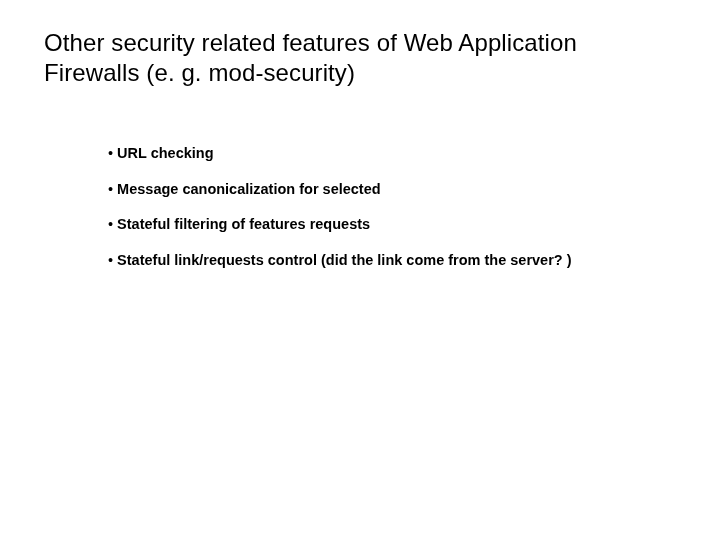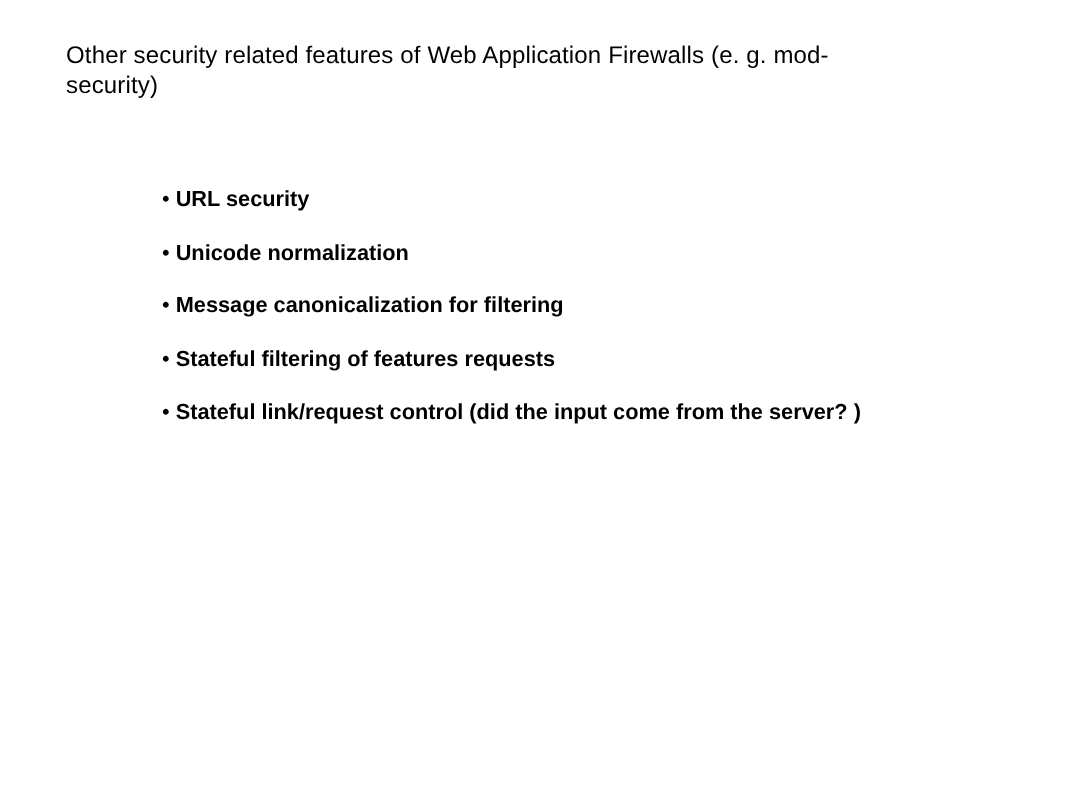--- a/index.html
+++ b/index.html
@@ -5,7 +5,7 @@
     * { margin: 0; padding: 0; box-sizing: border-box; }
     html, body { width: 720px; height: 540px; background: #ffffff; font-family: Arial, Helvetica, sans-serif; color: #000; }
     .slide { width: 720px; height: 540px; position: relative; padding: 28px 44px 0 44px; }
-    .title { font-size: 16px; font-weight: 400; line-height: 1.25; letter-spacing: 0.1px; margin-bottom: 56px; max-width: 560px; }
+    .title { font-size: 24px; font-weight: 400; line-height: 1.25; letter-spacing: 0.1px; margin-bottom: 56px; max-width: 560px; }
     .bullets { margin-left: 64px; max-width: 500px; }
     .bullet { font-size: 14.5px; font-weight: 700; line-height: 1.35; margin-bottom: 16px; }
     .bullet .dot { font-weight: 400; }

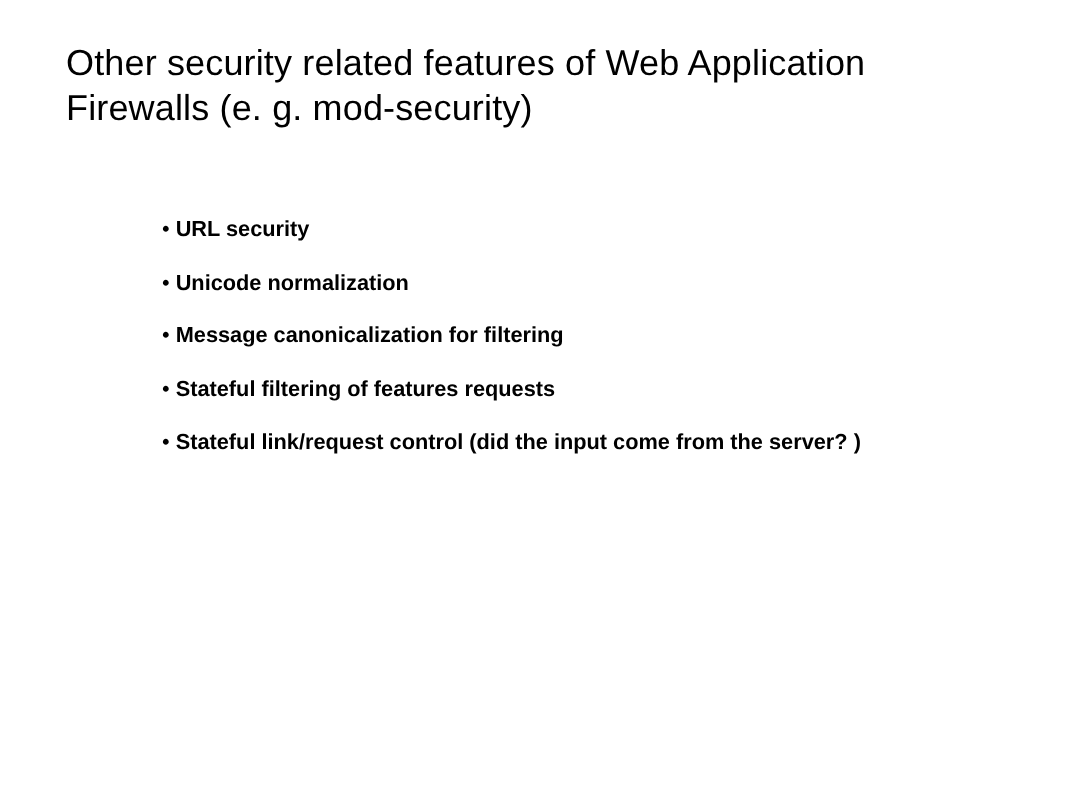--- a/index.html
+++ b/index.html
@@ -16,7 +16,7 @@
 <div class="slide">
   <h1 class="title">Other security related features of Web Application Firewalls (e. g. mod-security)</h1>
   <div class="bullets">
-    <div class="bullet"><span class="dot">• </span><span>URL security</span></div>
+    <div class="bullet"><span class="dot">• </span><span>URL checking</span></div>
     <div class="bullet"><span class="dot">• </span><span>Unicode normalization</span></div>
     <div class="bullet"><span class="dot">• </span><span>Message canonicalization for filtering</span></div>
     <div class="bullet"><span class="dot">• </span><span>Stateful filtering of features requests</span></div>

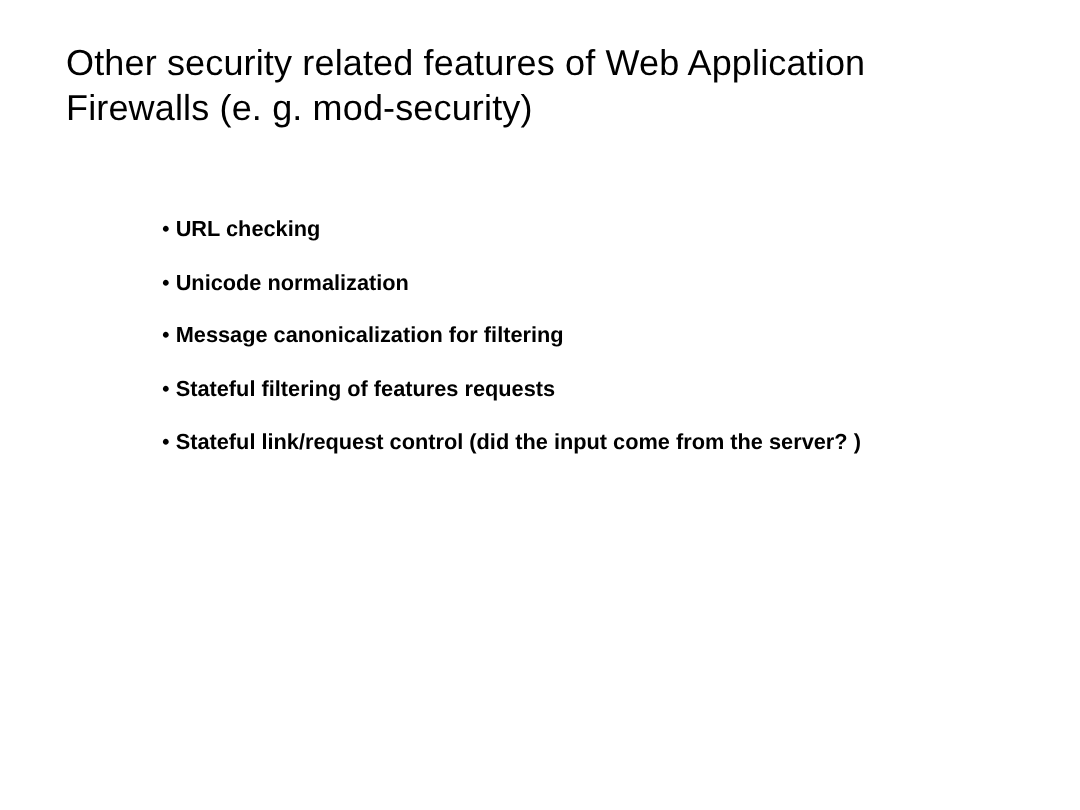--- a/index.html
+++ b/index.html
@@ -17,7 +17,6 @@
   <h1 class="title">Other security related features of Web Application Firewalls (e. g. mod-security)</h1>
   <div class="bullets">
     <div class="bullet"><span class="dot">• </span><span>URL checking</span></div>
-    <div class="bullet"><span class="dot">• </span><span>Unicode normalization</span></div>
     <div class="bullet"><span class="dot">• </span><span>Message canonicalization for filtering</span></div>
     <div class="bullet"><span class="dot">• </span><span>Stateful filtering of features requests</span></div>
     <div class="bullet"><span class="dot">• </span><span>Stateful link/request control (did the input come from the server? )</span></div>

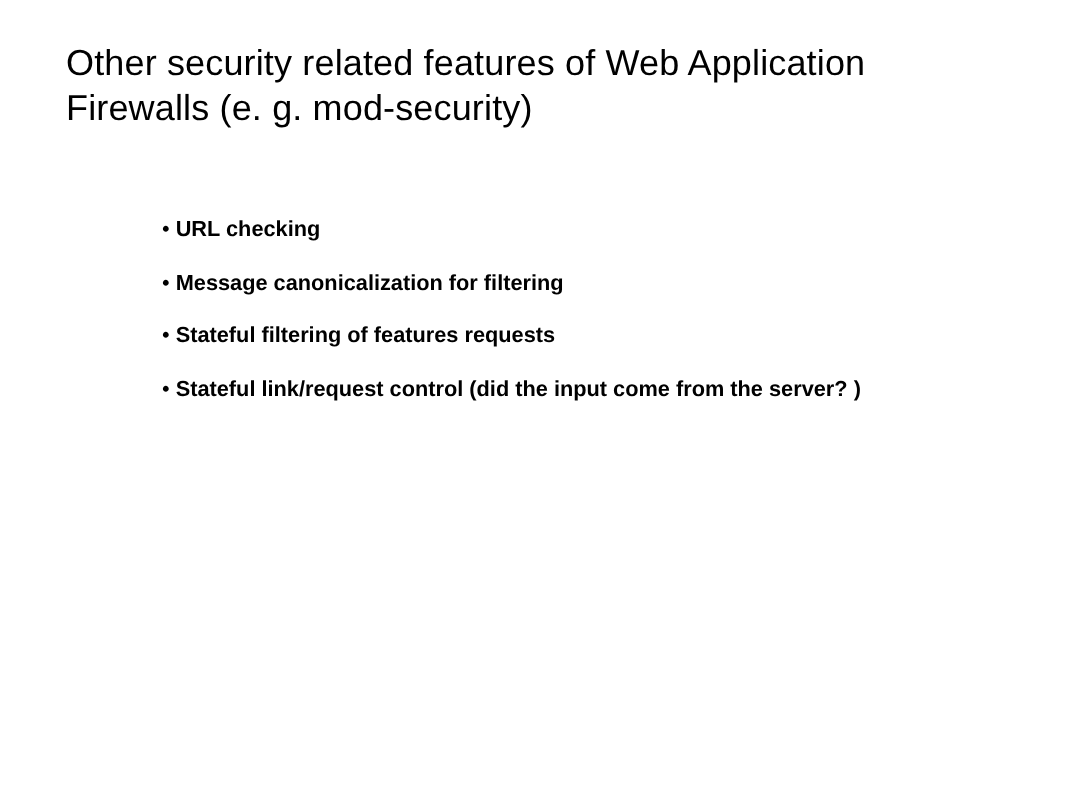--- a/index.html
+++ b/index.html
@@ -17,7 +17,7 @@
   <h1 class="title">Other security related features of Web Application Firewalls (e. g. mod-security)</h1>
   <div class="bullets">
     <div class="bullet"><span class="dot">• </span><span>URL checking</span></div>
-    <div class="bullet"><span class="dot">• </span><span>Message canonicalization for filtering</span></div>
+    <div class="bullet"><span class="dot">• </span><span>Message canonicalization for selected</span></div>
     <div class="bullet"><span class="dot">• </span><span>Stateful filtering of features requests</span></div>
     <div class="bullet"><span class="dot">• </span><span>Stateful link/request control (did the input come from the server? )</span></div>
   </div>

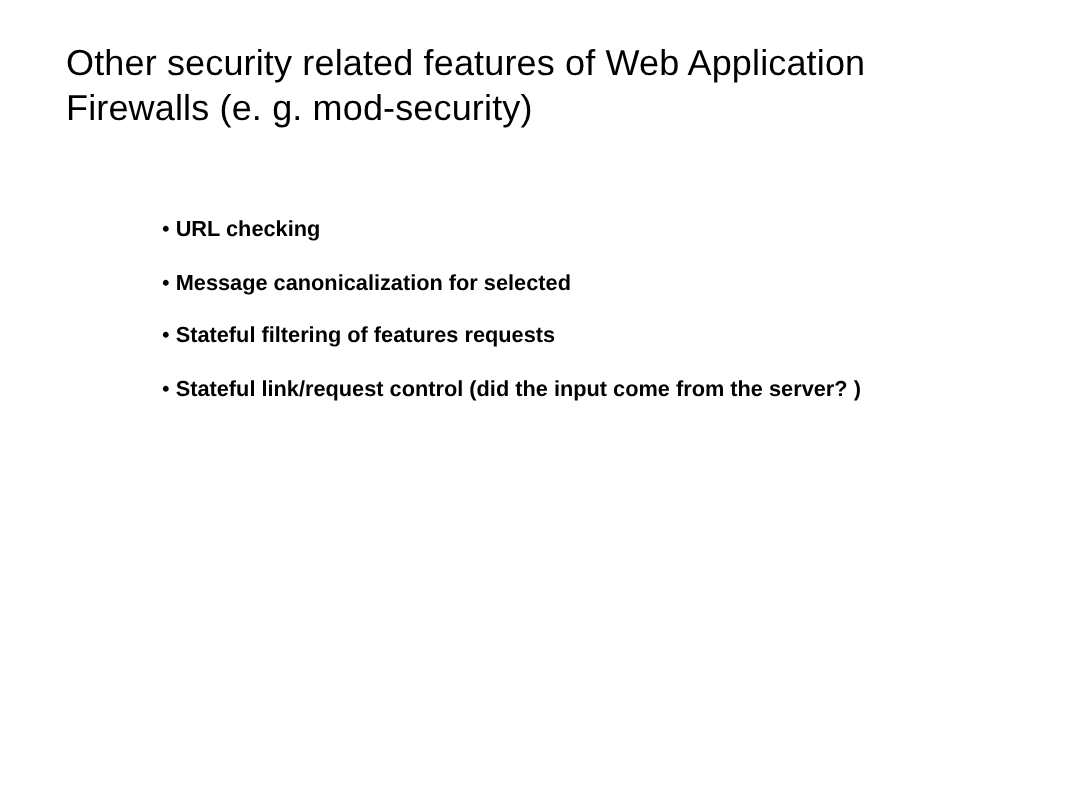--- a/index.html
+++ b/index.html
@@ -19,7 +19,7 @@
     <div class="bullet"><span class="dot">• </span><span>URL checking</span></div>
     <div class="bullet"><span class="dot">• </span><span>Message canonicalization for selected</span></div>
     <div class="bullet"><span class="dot">• </span><span>Stateful filtering of features requests</span></div>
-    <div class="bullet"><span class="dot">• </span><span>Stateful link/request control (did the input come from the server? )</span></div>
+    <div class="bullet"><span class="dot">• </span><span>Stateful link/requests control (did the link come from the server? )</span></div>
   </div>
 </div>
 

